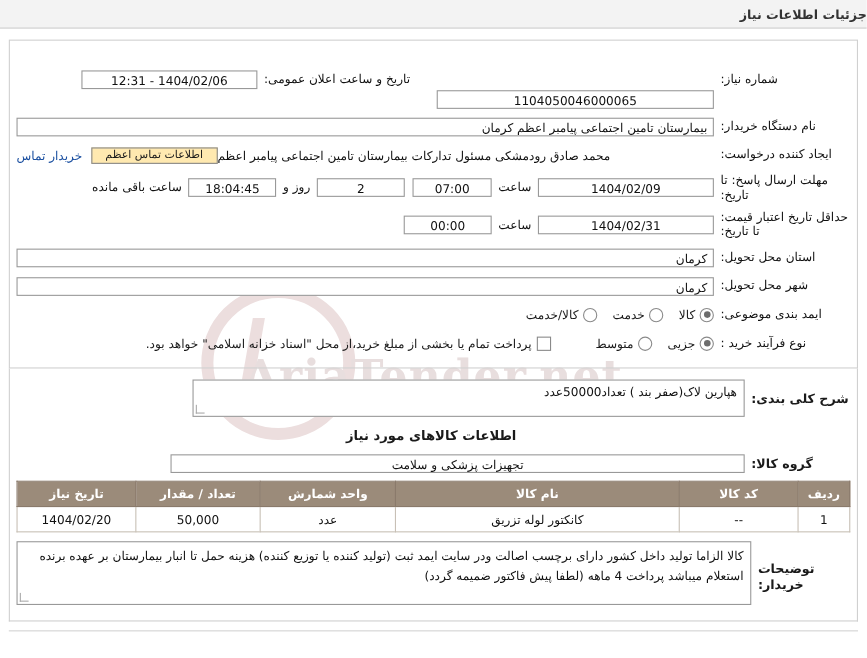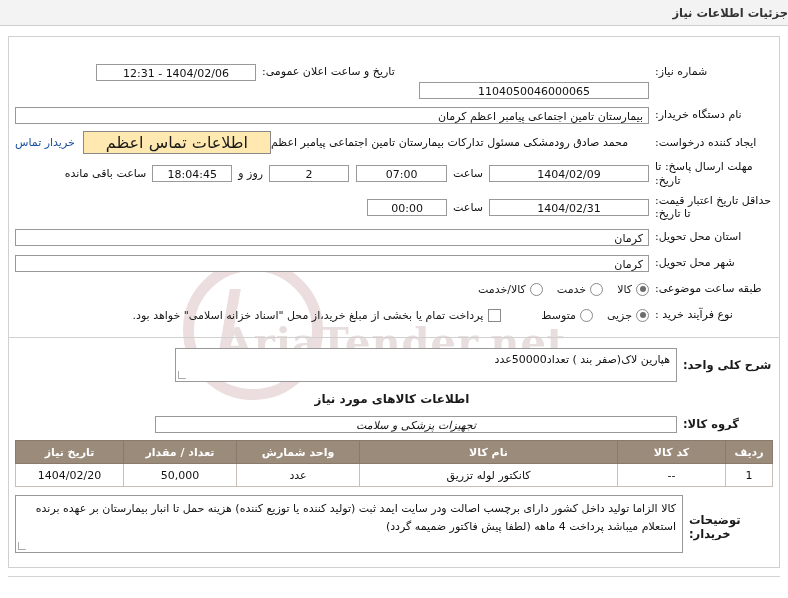--- a/index.html
+++ b/index.html
@@ -285,7 +285,7 @@
 
       <div class="row">
         <div class="lbl">شماره نیاز:</div>
-        <div class="fld" style="width:230px;margin-top:37px;">1104050046000065</div>
+        <div class="fld" style="width:252px;margin-top:37px;">1104050046000065</div>
         <div class="gap"></div>
         <div class="lbl" style="width:150px;">تاریخ و ساعت اعلان عمومی:</div>
         <div class="fld" style="width:160px;">1404/02/06 - 12:31</div>

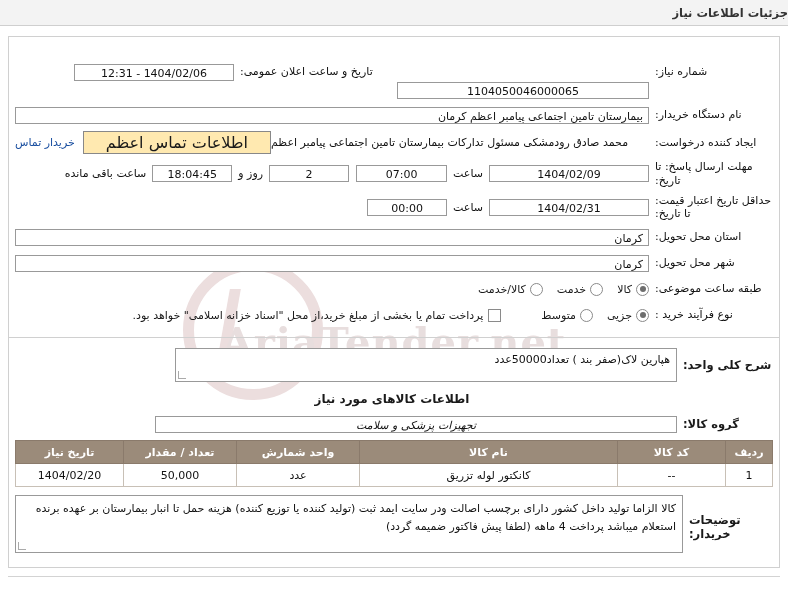--- a/index.html
+++ b/index.html
@@ -130,8 +130,8 @@
   .badge {
     border: 1px solid #888;
     background: #ffe9b0;
-    font-size: 16px;
-    padding: 1px 22px;
+    font-size: 10px;
+    padding: 1px 12px;
     white-space: nowrap;
     text-align: right;
   }

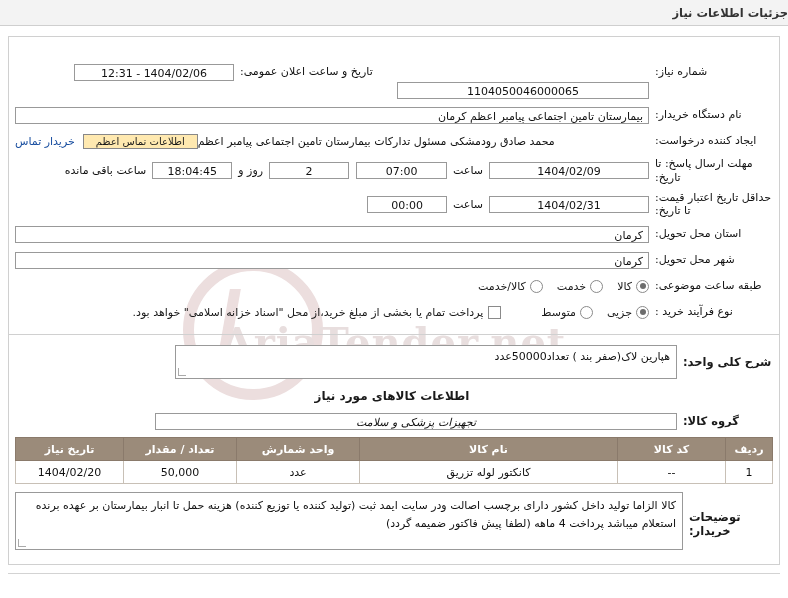--- a/index.html
+++ b/index.html
@@ -307,7 +307,7 @@
         <div class="lbl">مهلت ارسال پاسخ: تا تاریخ:</div>
         <div class="fld" style="width:160px;">1404/02/09</div>
         <div class="inline-lbl">ساعت</div>
-        <div class="fld" style="width:91px;">07:00</div>
+        <div class="fld" style="width:72px;">07:00</div>
         <div class="gap"></div>
         <div class="fld" style="width:80px;">2</div>
         <div class="inline-lbl">روز و</div>

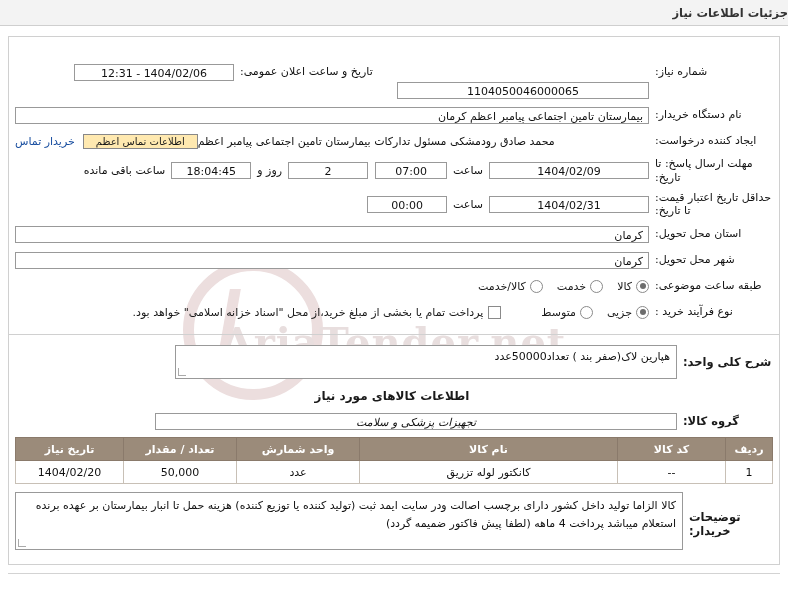--- a/index.html
+++ b/index.html
@@ -333,7 +333,7 @@
       </div>
 
       <div class="row">
-        <div class="lbl">طبقه ساعت موضوعی:</div>
+        <div class="lbl">ایمد بندی موضوعی:</div>
         <div class="radio-grp">
           <label class="radio">
             <span class="dot on"></span>

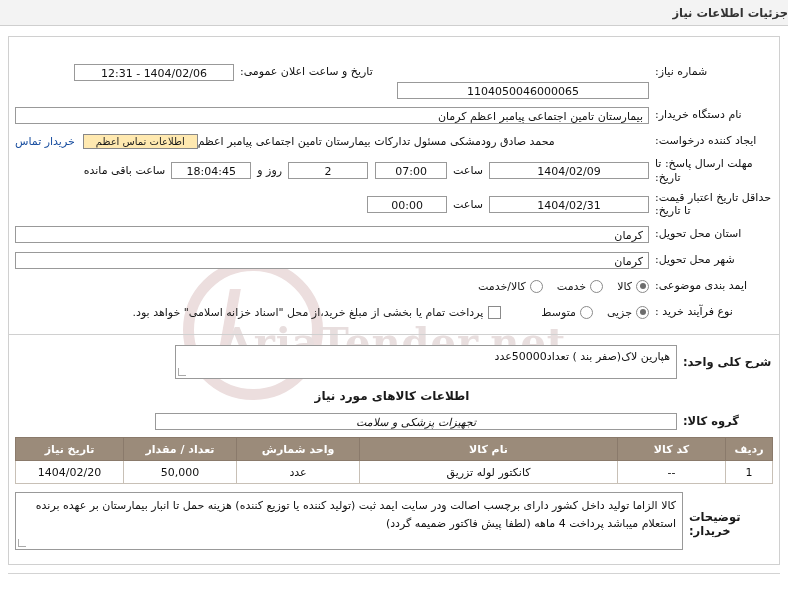--- a/index.html
+++ b/index.html
@@ -373,7 +373,7 @@
     <div class="sect">
 
       <div class="row" style="align-items:flex-start;">
-        <div class="big-label" style="padding-top:10px;">شرح کلی واحد:</div>
+        <div class="big-label" style="padding-top:10px;">شرح کلی بندی:</div>
         <div class="textarea" style="flex:1; margin-left:160px;">هپارین لاک(صفر بند ) تعداد50000عدد</div>
       </div>
 

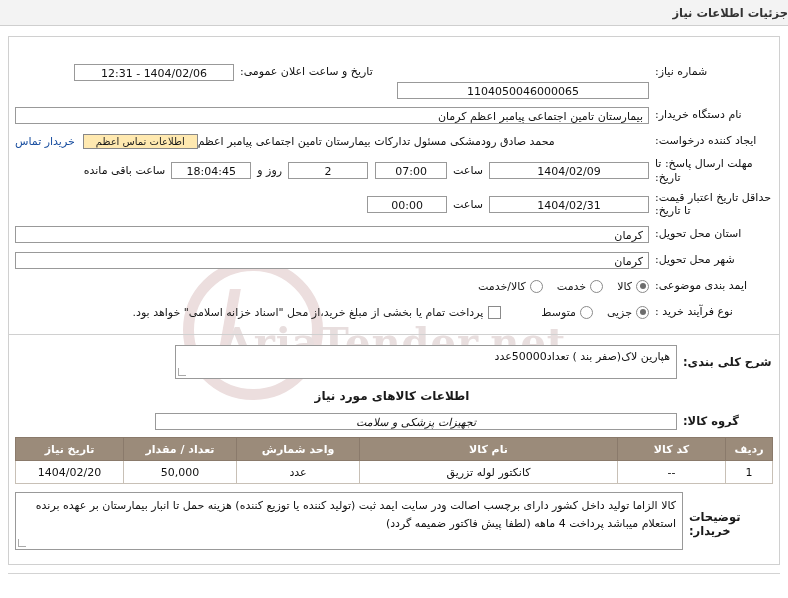--- a/index.html
+++ b/index.html
@@ -381,7 +381,7 @@
 
       <div class="row">
         <div class="big-label">گروه کالا:</div>
-        <div class="fld" style="flex:1; margin-left:140px;font-style:italic;">تجهیزات پزشکی و سلامت</div>
+        <div class="fld" style="flex:1; margin-left:140px;">تجهیزات پزشکی و سلامت</div>
       </div>
 
       <table class="goods">

